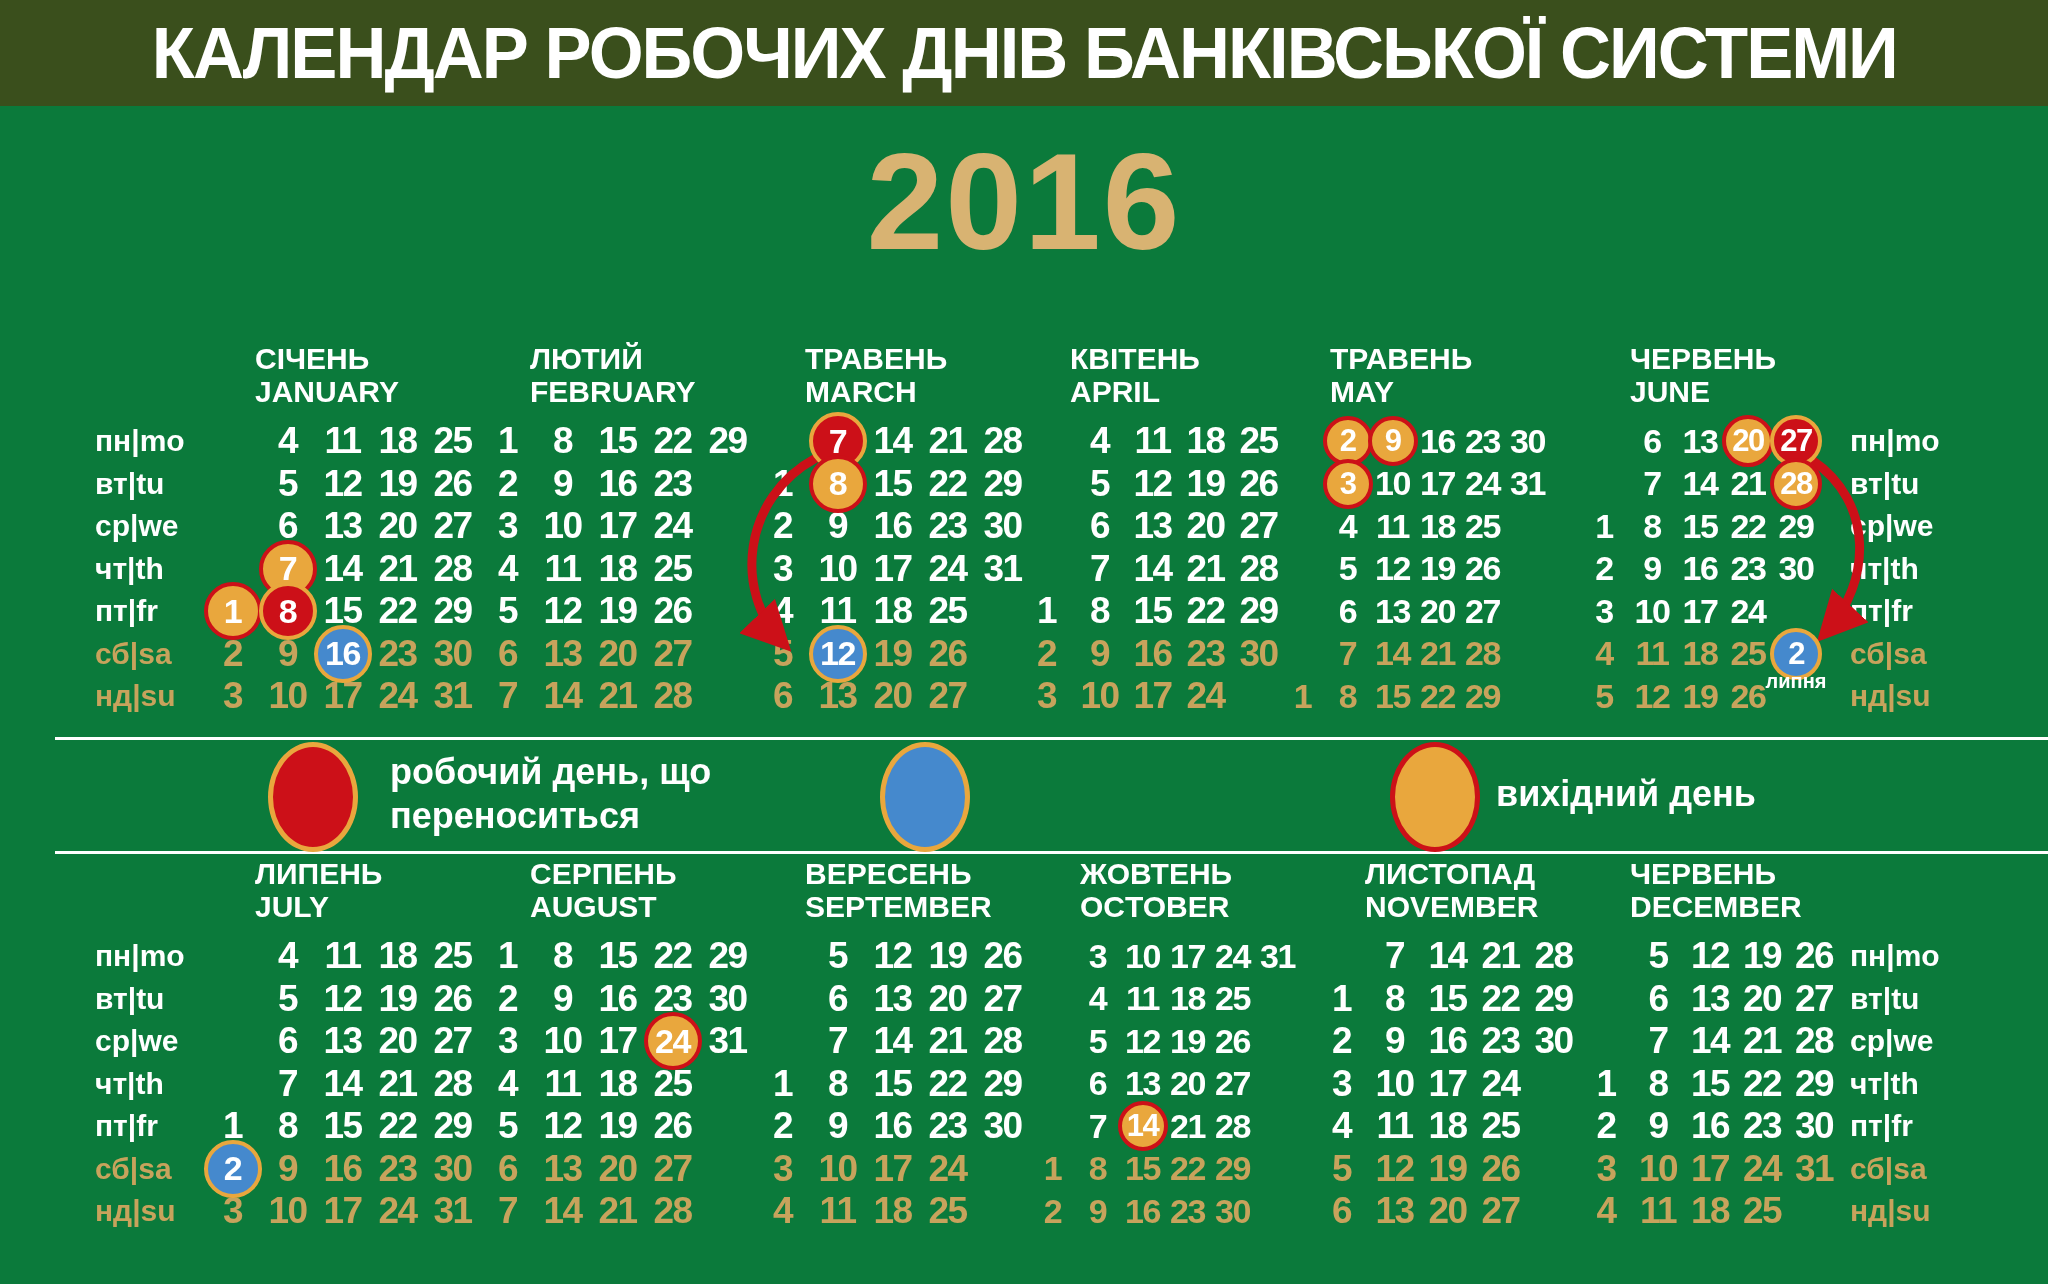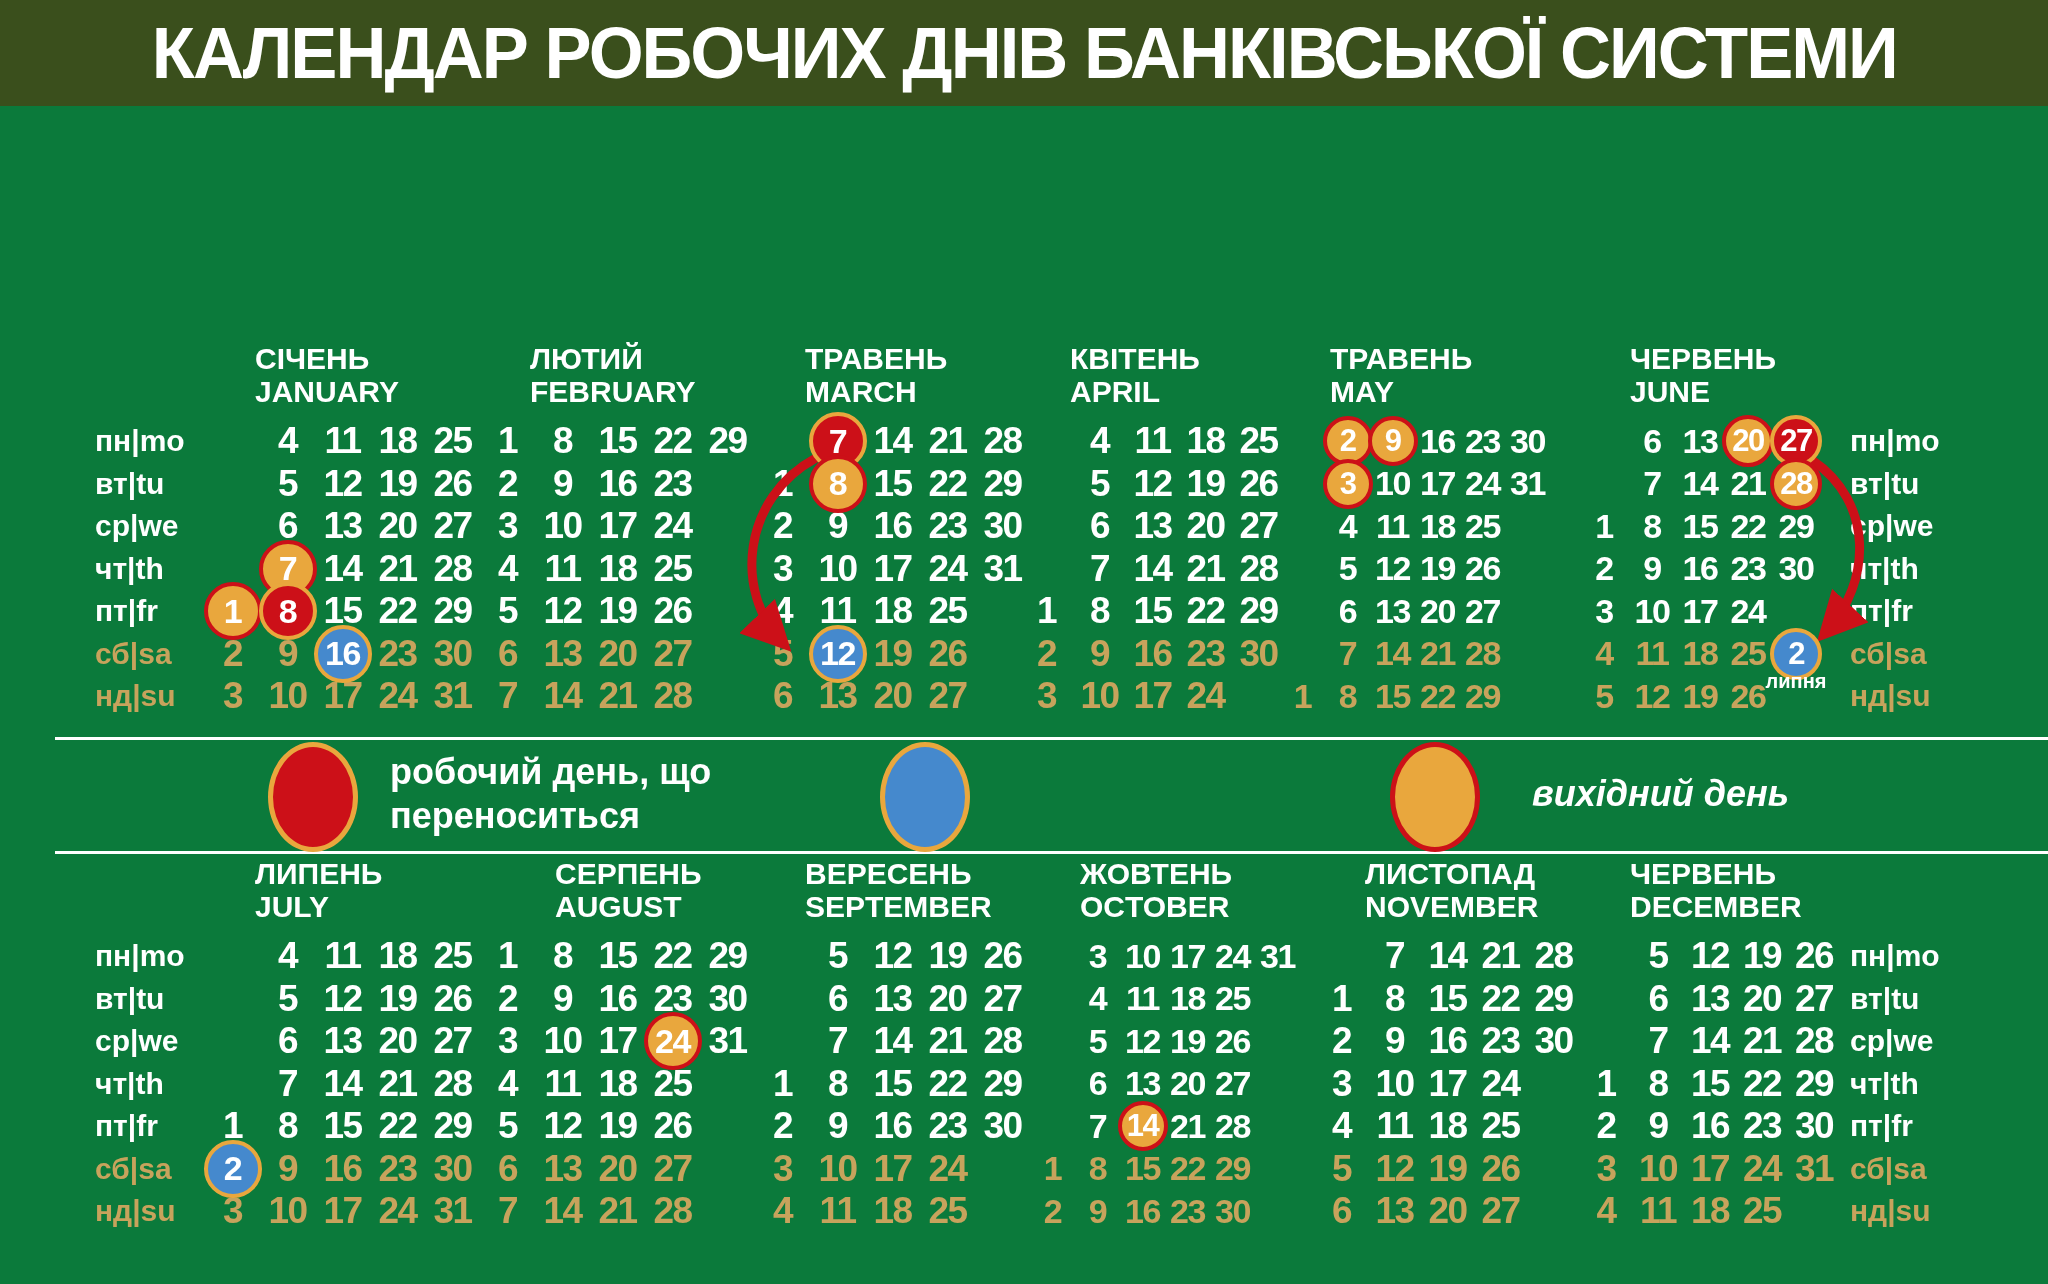--- a/index.html
+++ b/index.html
@@ -42,6 +42,7 @@
   </div>
 
 
+  <div class="year">2016</div>
 
   <div id="cal">
       <div class="mtitle" style="left: 255px; top: 342px;">

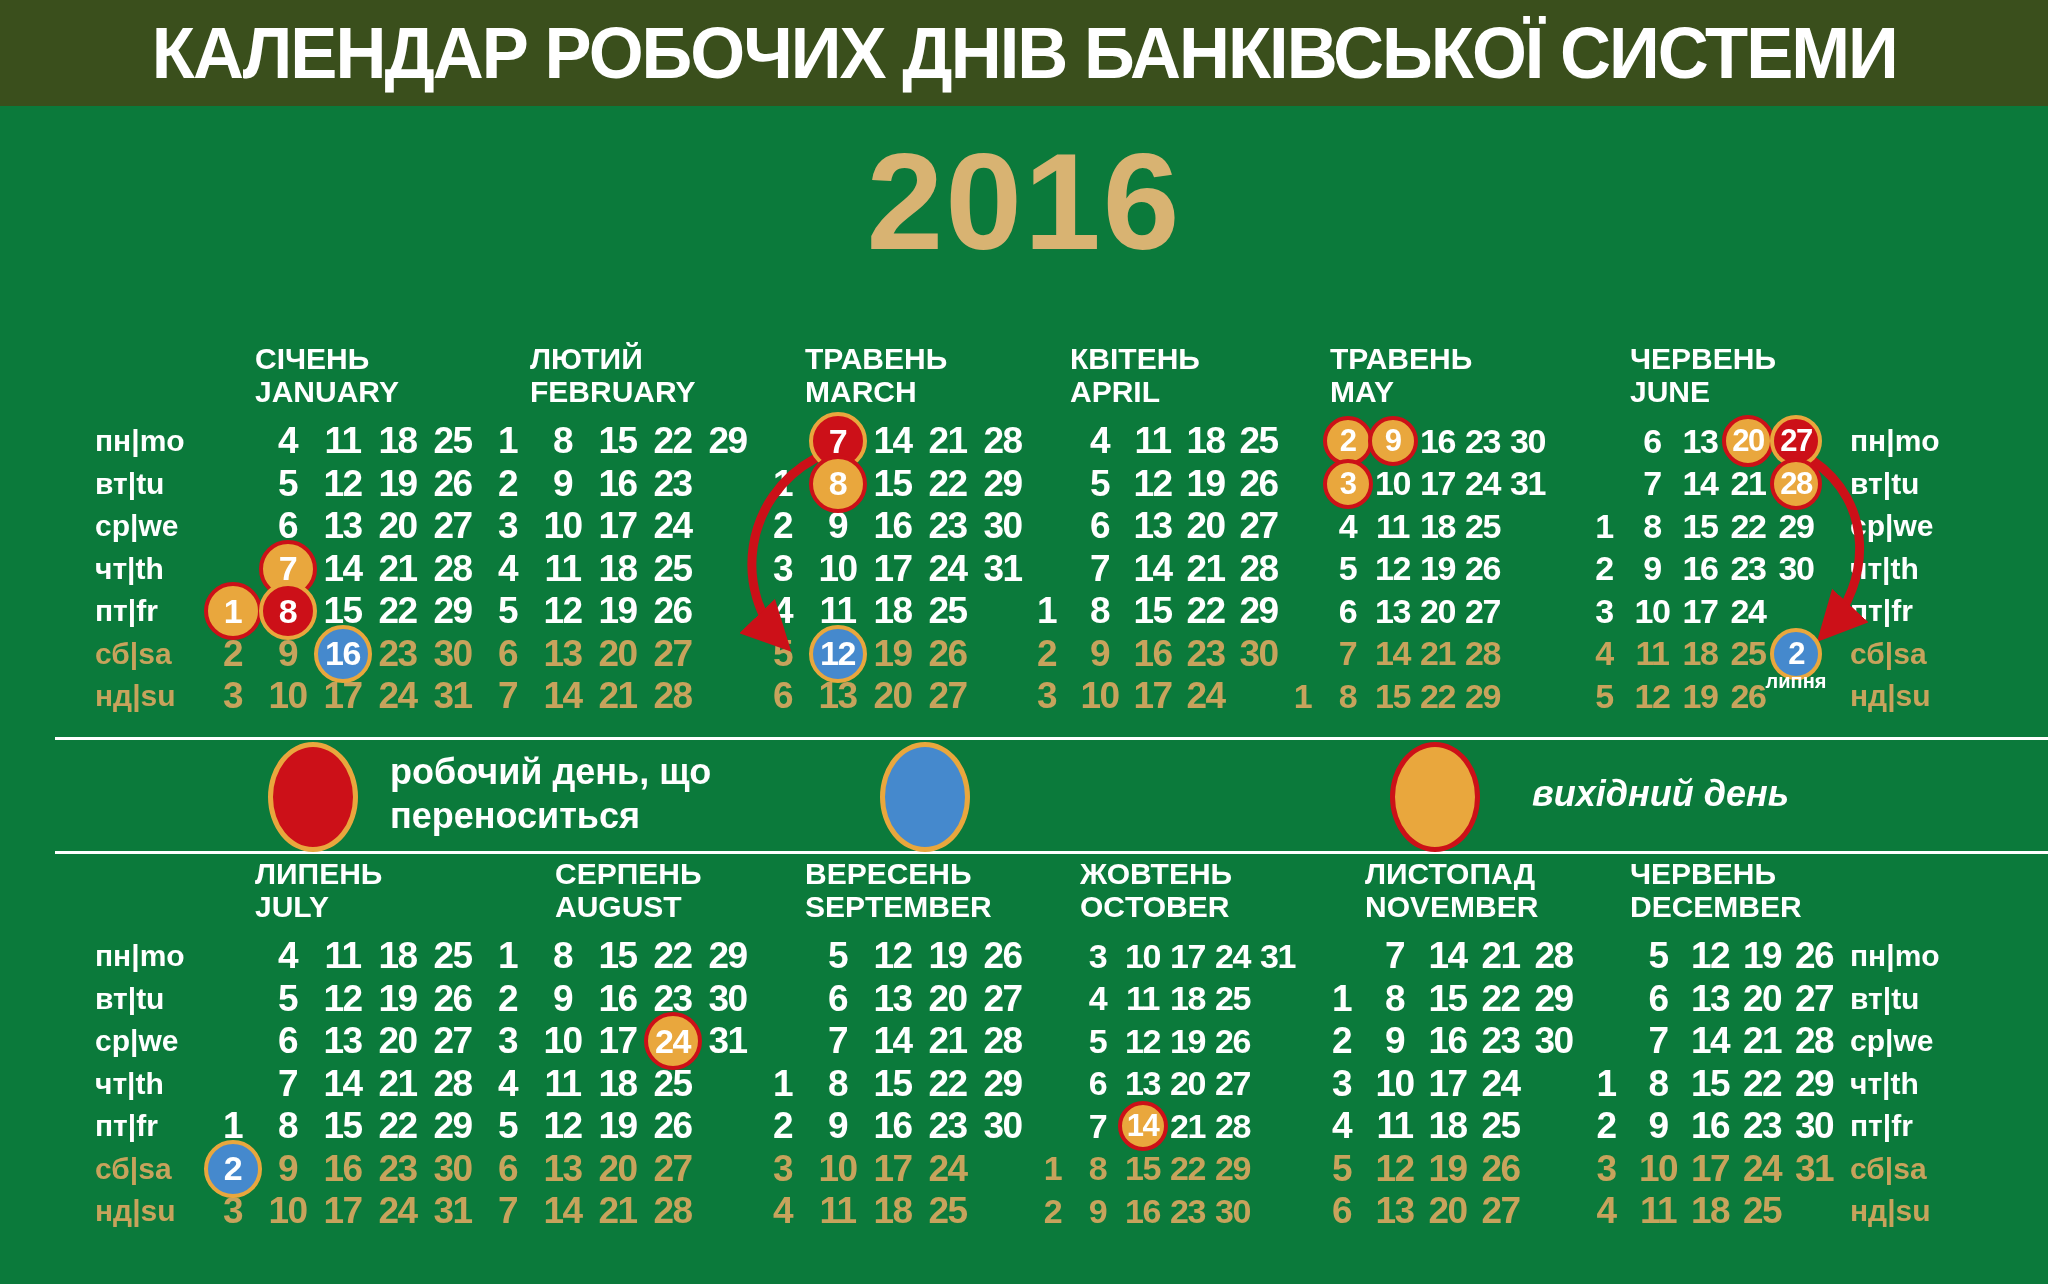--- a/index.html
+++ b/index.html
@@ -636,7 +636,7 @@
       <div class="ltext" style="left: 1002px; top: 750px;">
       </div>
       <div class="lcirc" style="left: 1390px; top: 742px; background: rgb(233, 167, 61); border: 5px solid rgb(204, 16, 24);"></div>
-      <div class="ltext" style="left: 1532px; top: 772px; font-style: italic;">
+      <div class="ltext" style="left: 1496px; top: 772px;">
         <div>вихідний день</div>
       </div>
     </div>

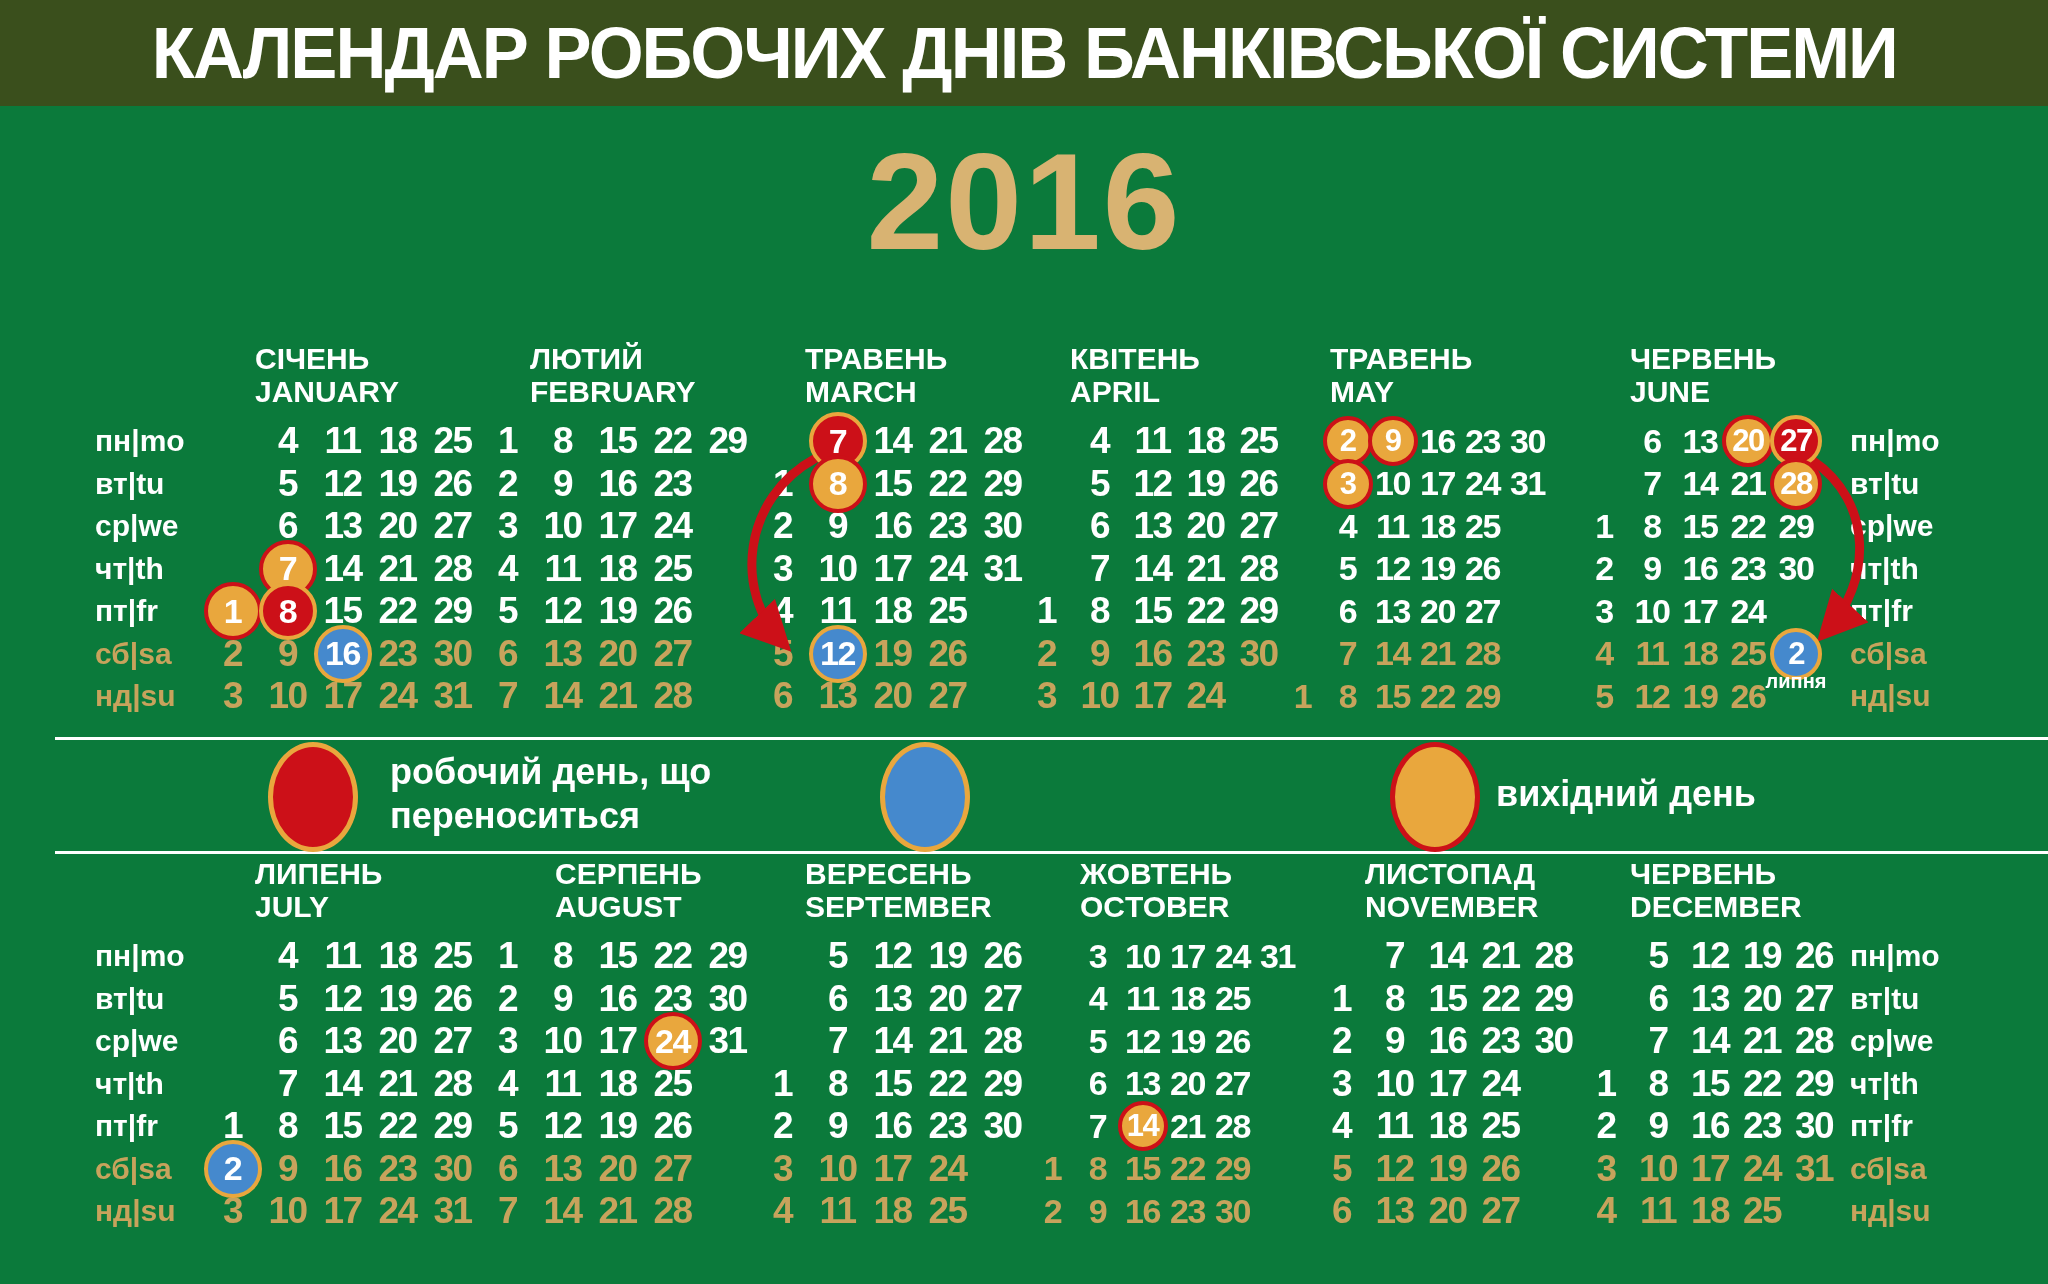--- a/index.html
+++ b/index.html
@@ -370,7 +370,7 @@
         <div class="cell wk" style="font-size: 37px;">24</div>
         <div class="cell wk" style="font-size: 37px;">31</div>
       </div>
-      <div class="mtitle" style="left: 555px; top: 857px;">
+      <div class="mtitle" style="left: 530px; top: 857px;">
         <div>СЕРПЕНЬ</div>
         <div>AUGUST</div>
       </div>

